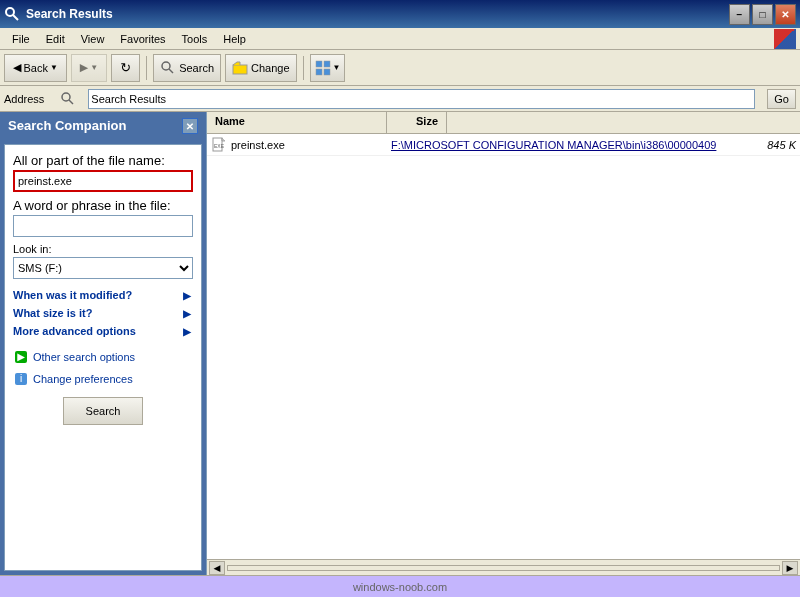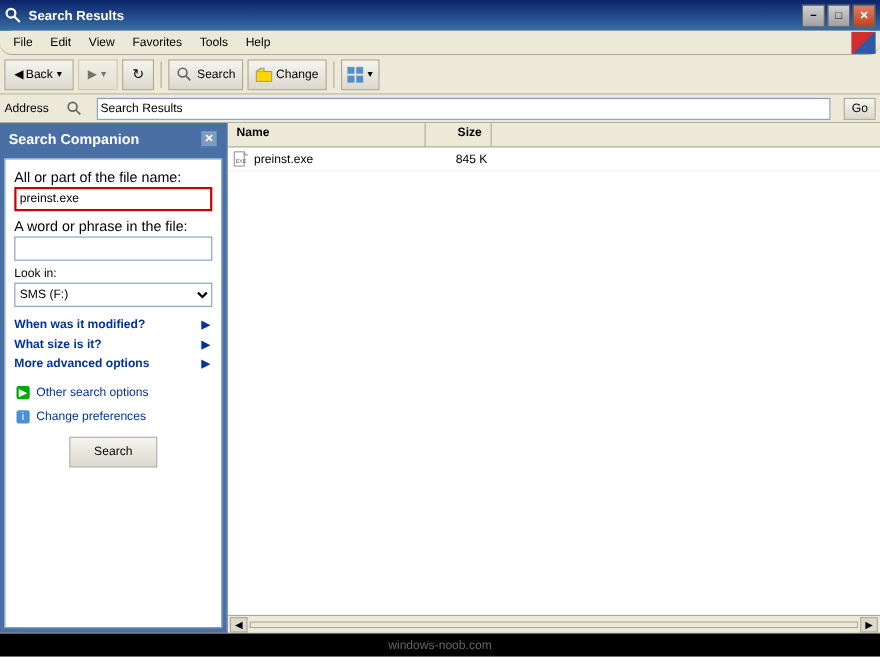--- a/index.html
+++ b/index.html
@@ -62,7 +62,6 @@
       align-items: center;
       padding: 0 4px;
       border-bottom: 1px solid #aca899;
-      border-radius: 11px;
     }
     .menubar-item {
       padding: 2px 8px;

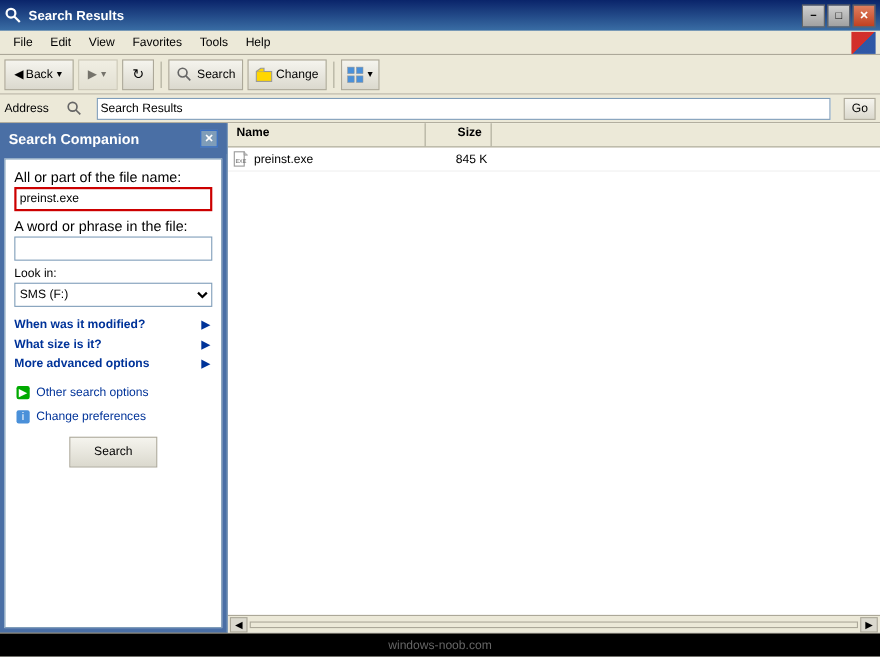--- a/index.html
+++ b/index.html
@@ -173,7 +173,7 @@
       padding: 6px 8px;
       display: flex;
       justify-content: space-between;
-      align-items: center;
+      align-items: flex-start;
     }
     .sidebar-close {
       width: 16px;

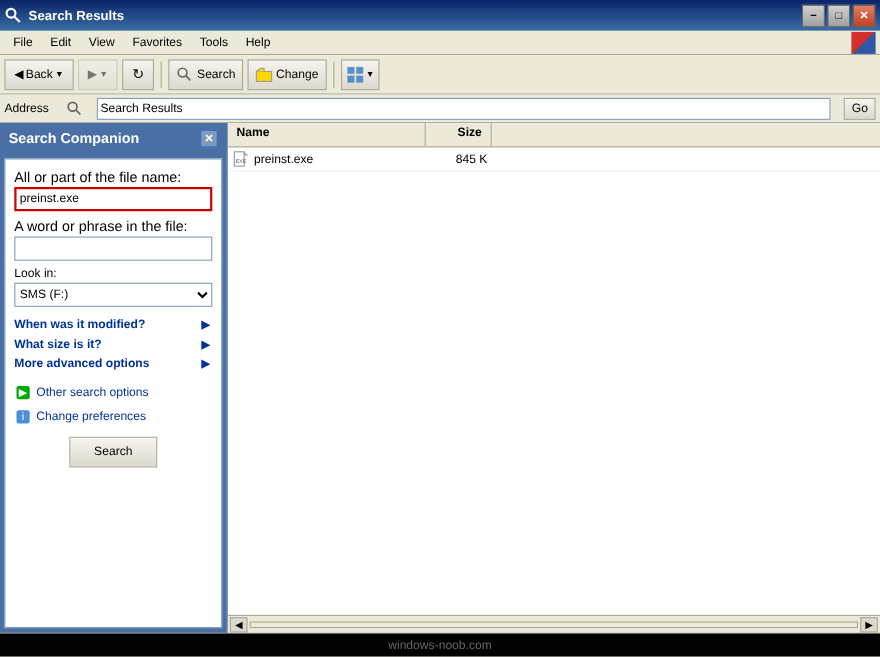--- a/index.html
+++ b/index.html
@@ -553,6 +553,7 @@
           </svg>
           <span>preinst.exe</span>
         </div>
+        <div class="file-folder-cell">F:\MICROSOFT CONFIGURATION MANAGER\bin\i386\00000409</div>
         <div class="file-size-cell">845 K</div>
       </div>
     </div>

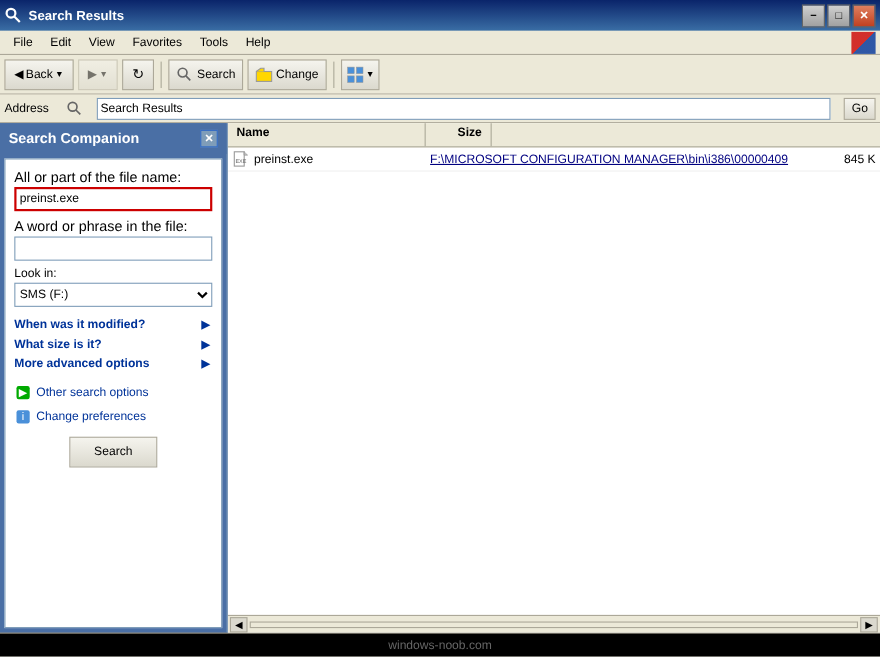--- a/index.html
+++ b/index.html
@@ -362,6 +362,7 @@
       padding: 0 4px;
       font-size: 11px;
       text-align: right;
+      font-style: italic;
     }
 
     

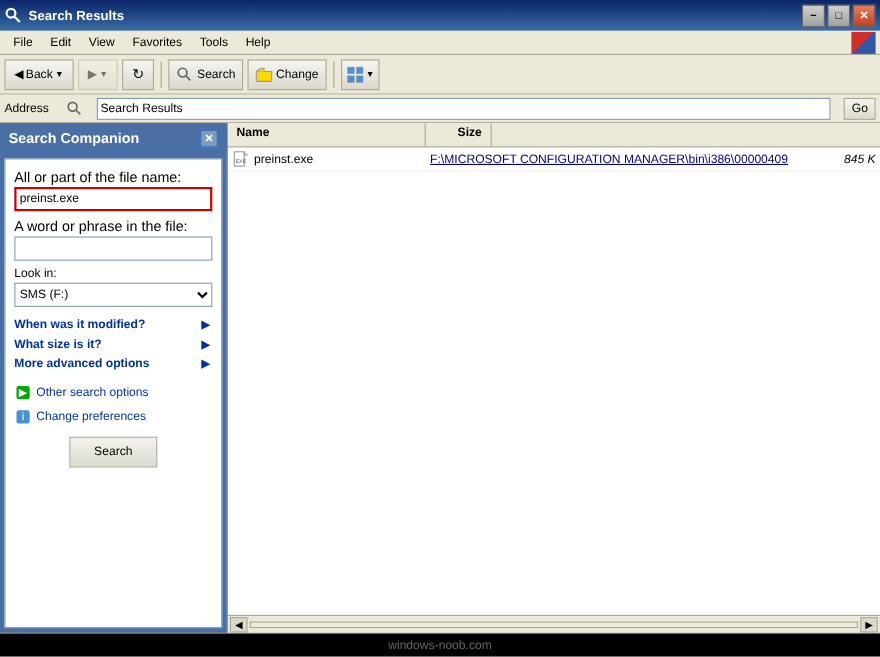--- a/index.html
+++ b/index.html
@@ -367,7 +367,7 @@
 
     
     .statusbar {
-      background: #000000;
+      background: #c4b5fd;
       height: 22px;
       border-top: 1px solid #aca899;
       display: flex;

